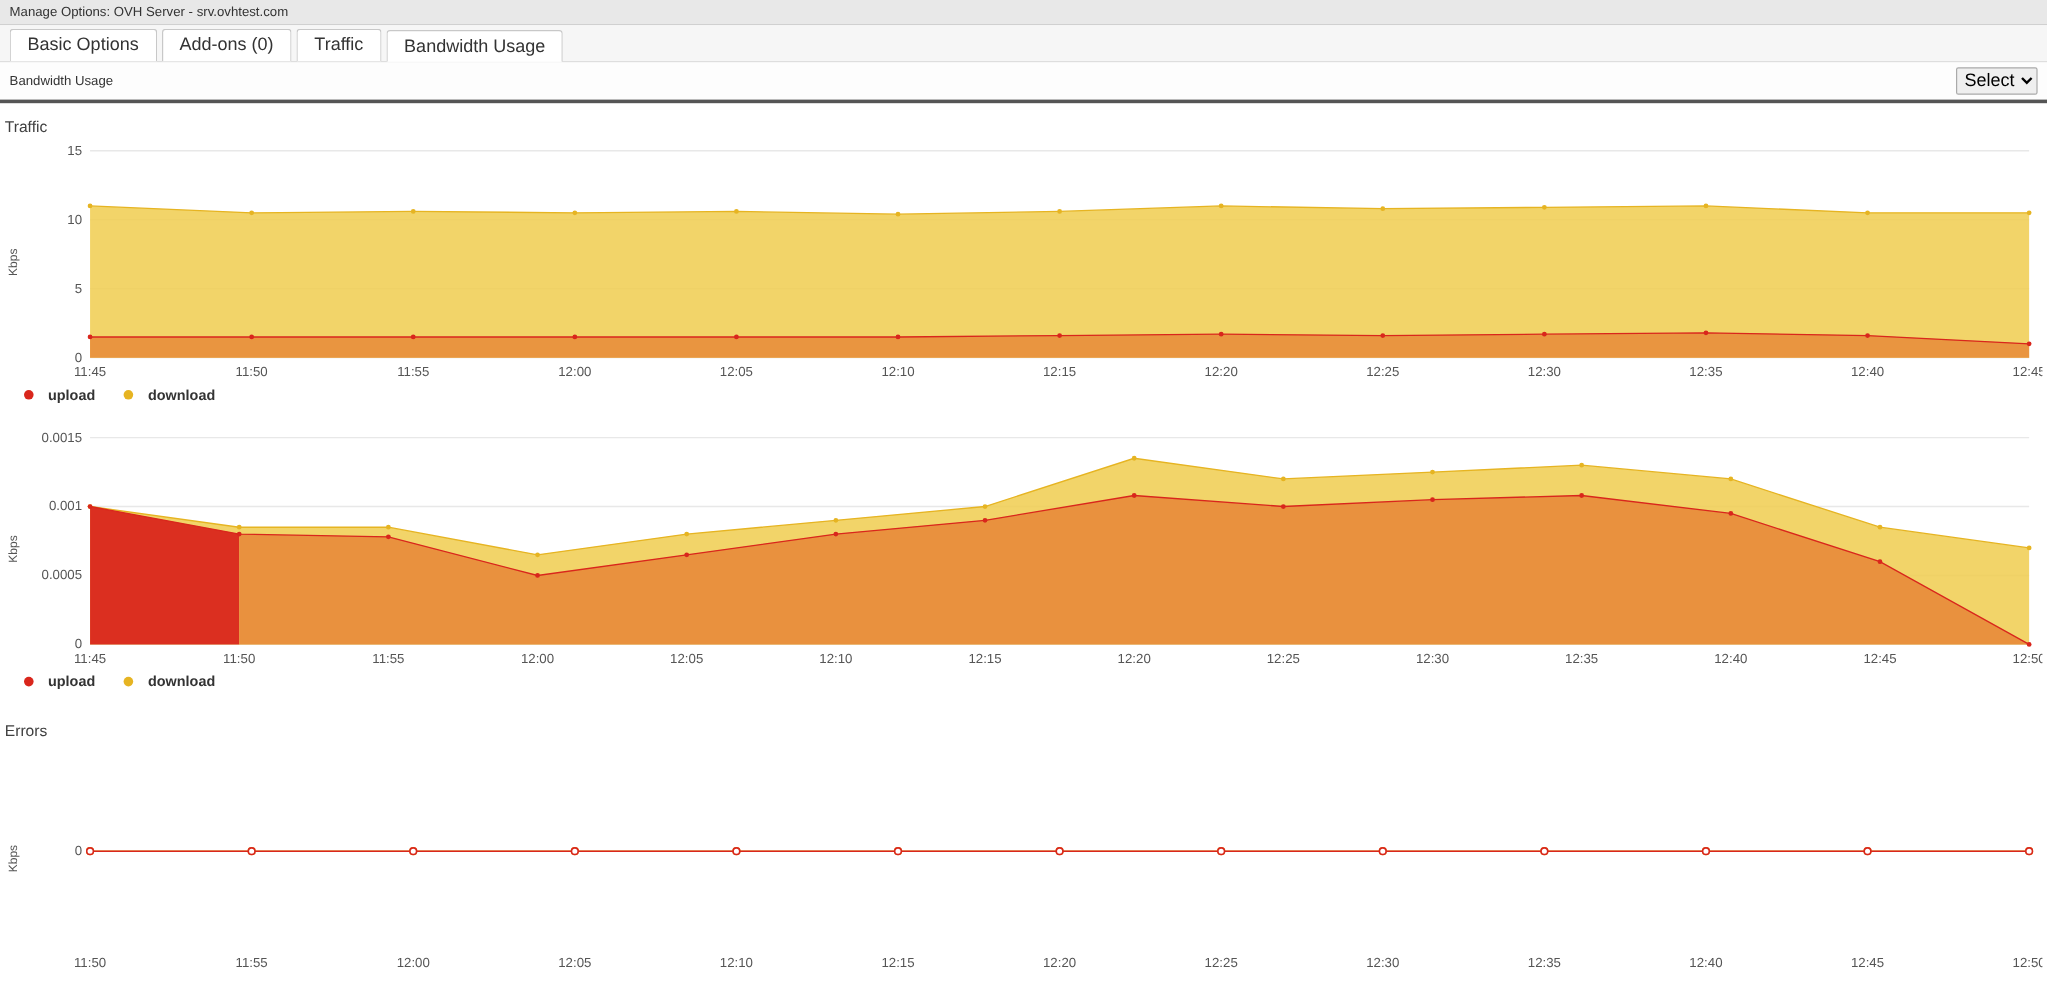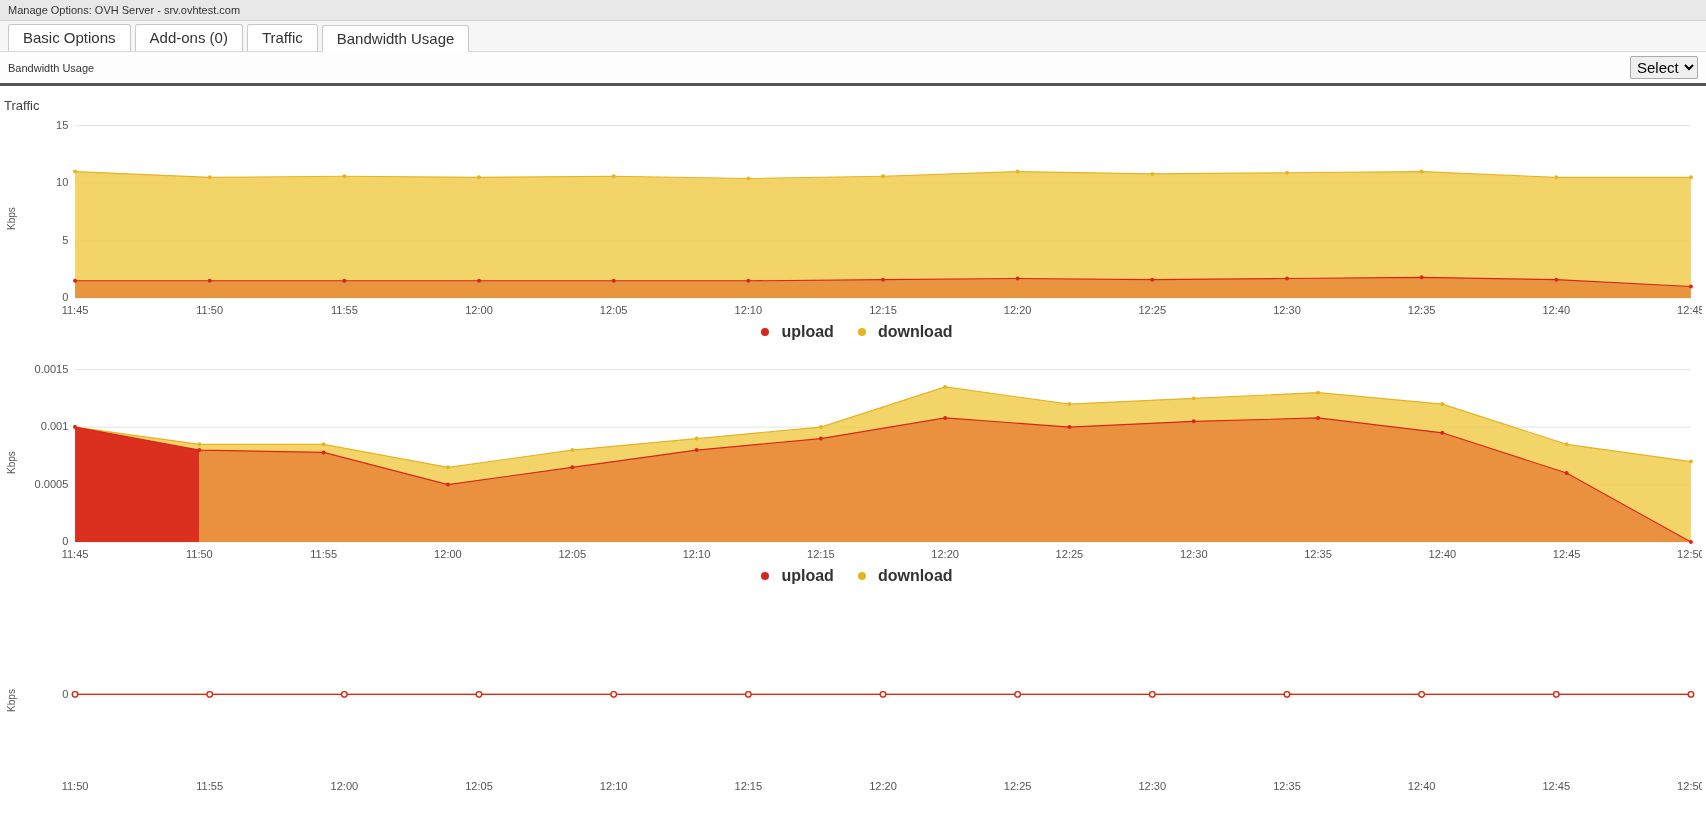--- a/index.html
+++ b/index.html
@@ -18,7 +18,7 @@
 .plot{flex:1}
 svg{display:block;width:100%}
 .xtk text,.ytk text{font-size:10px;fill:#555}
-.legend{text-align:center;padding:4px 0;font-size:16px}
+.legend{padding:4px 0;font-size:12px}
 .legend span{display:inline-flex;align-items:center;gap:4px;margin:0 8px;font-weight:bold}
 .dot{display:inline-block;width:8px;height:8px;border-radius:50%}
 .grid line{stroke:#e8e8e8;stroke-width:1}

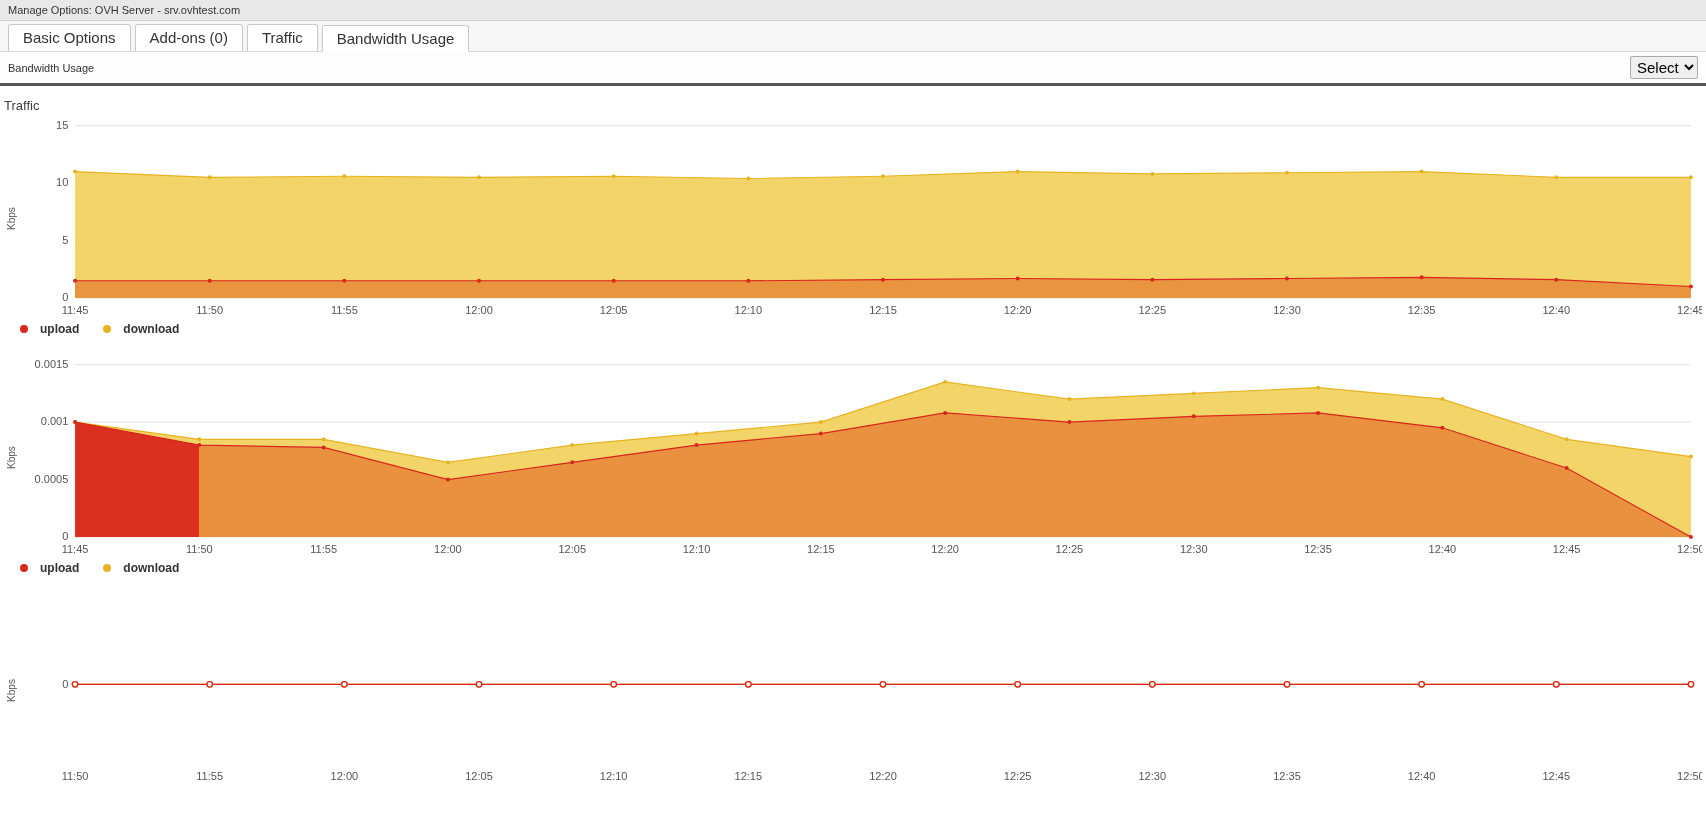--- a/index.html
+++ b/index.html
@@ -185,6 +185,7 @@
       <div class="legend"><span><span class="dot" style="background:#d9261c"></span>upload</span><span><span class="dot" style="background:#e6b422"></span>download</span></div>
     </div>
     <div class="chart-wrap">
+      <div class="chart-title">Errors</div>
       <div class="chart-row">
         <div class="ylab">Kbps</div>
         <div class="plot">

